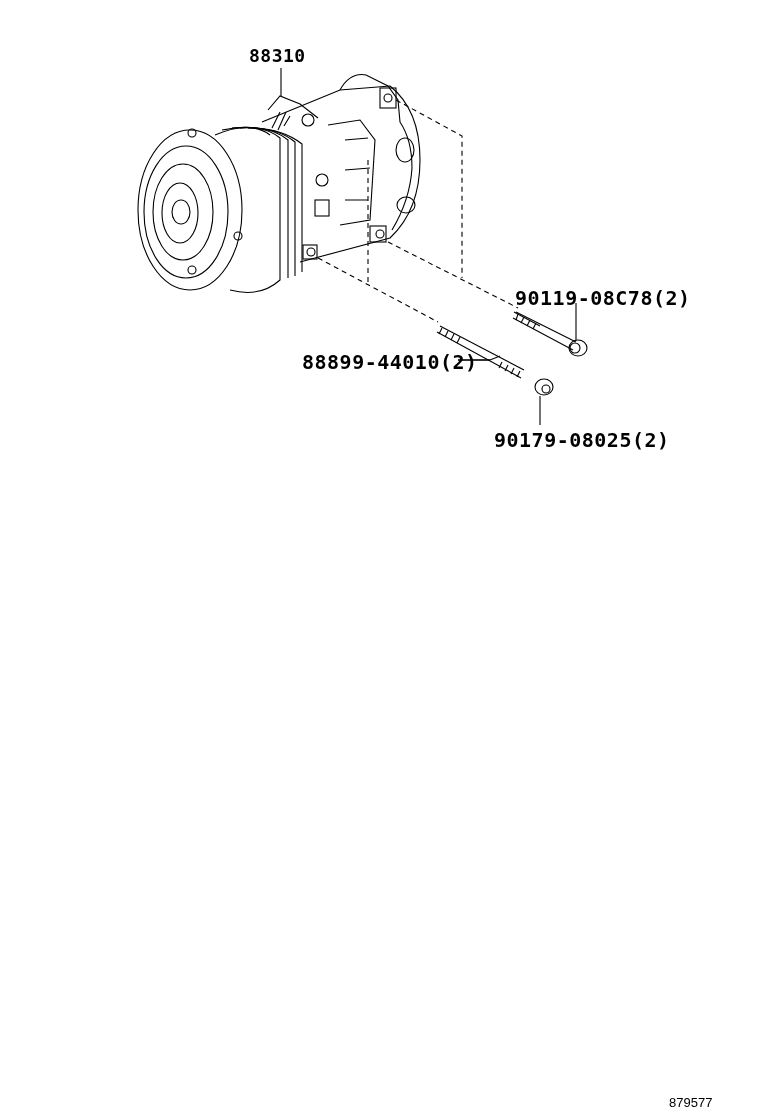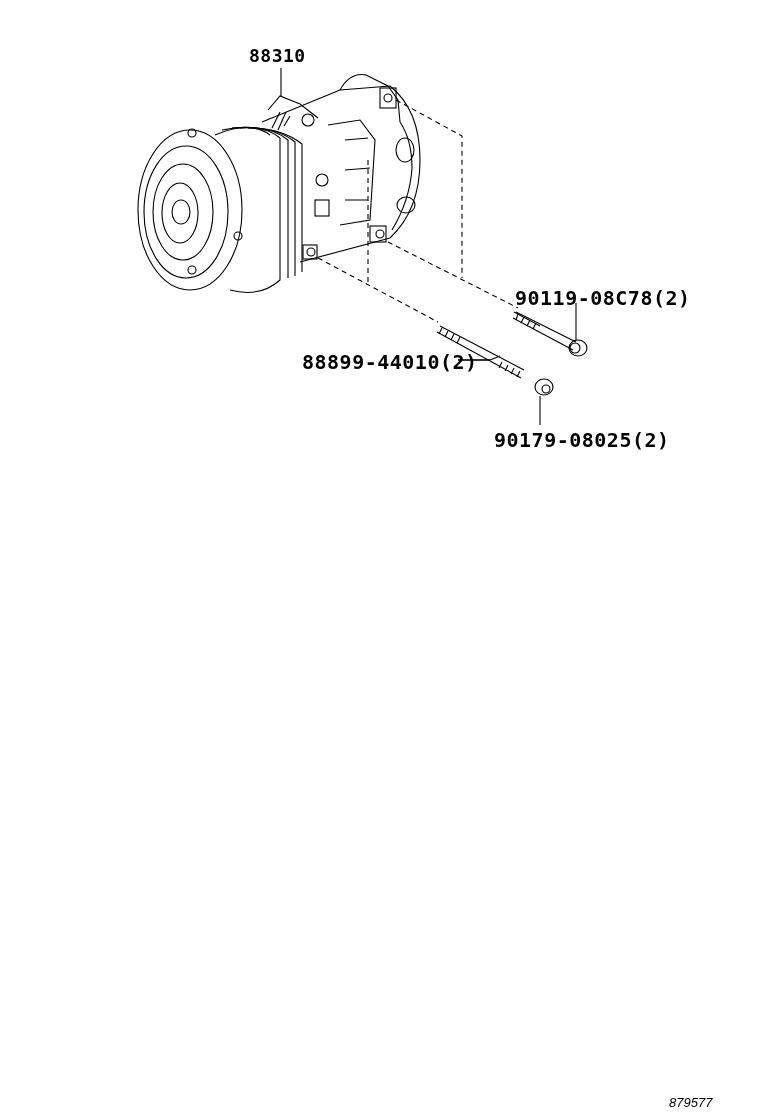--- a/index.html
+++ b/index.html
@@ -92,6 +92,6 @@
 <div class="label" style="left:515px; top:286px;">90119-08C78(2)</div>
 <div class="label" style="left:302px; top:350px;">88899-44010(2)</div>
 <div class="label" style="left:494px; top:428px;">90179-08025(2)</div>
-<div class="ref" style="left:669px; top:1095px;font-style:italic;">879577</div>
+<div class="ref" style="left:669px; top:1095px;">879577</div>
 
 </body></html>

